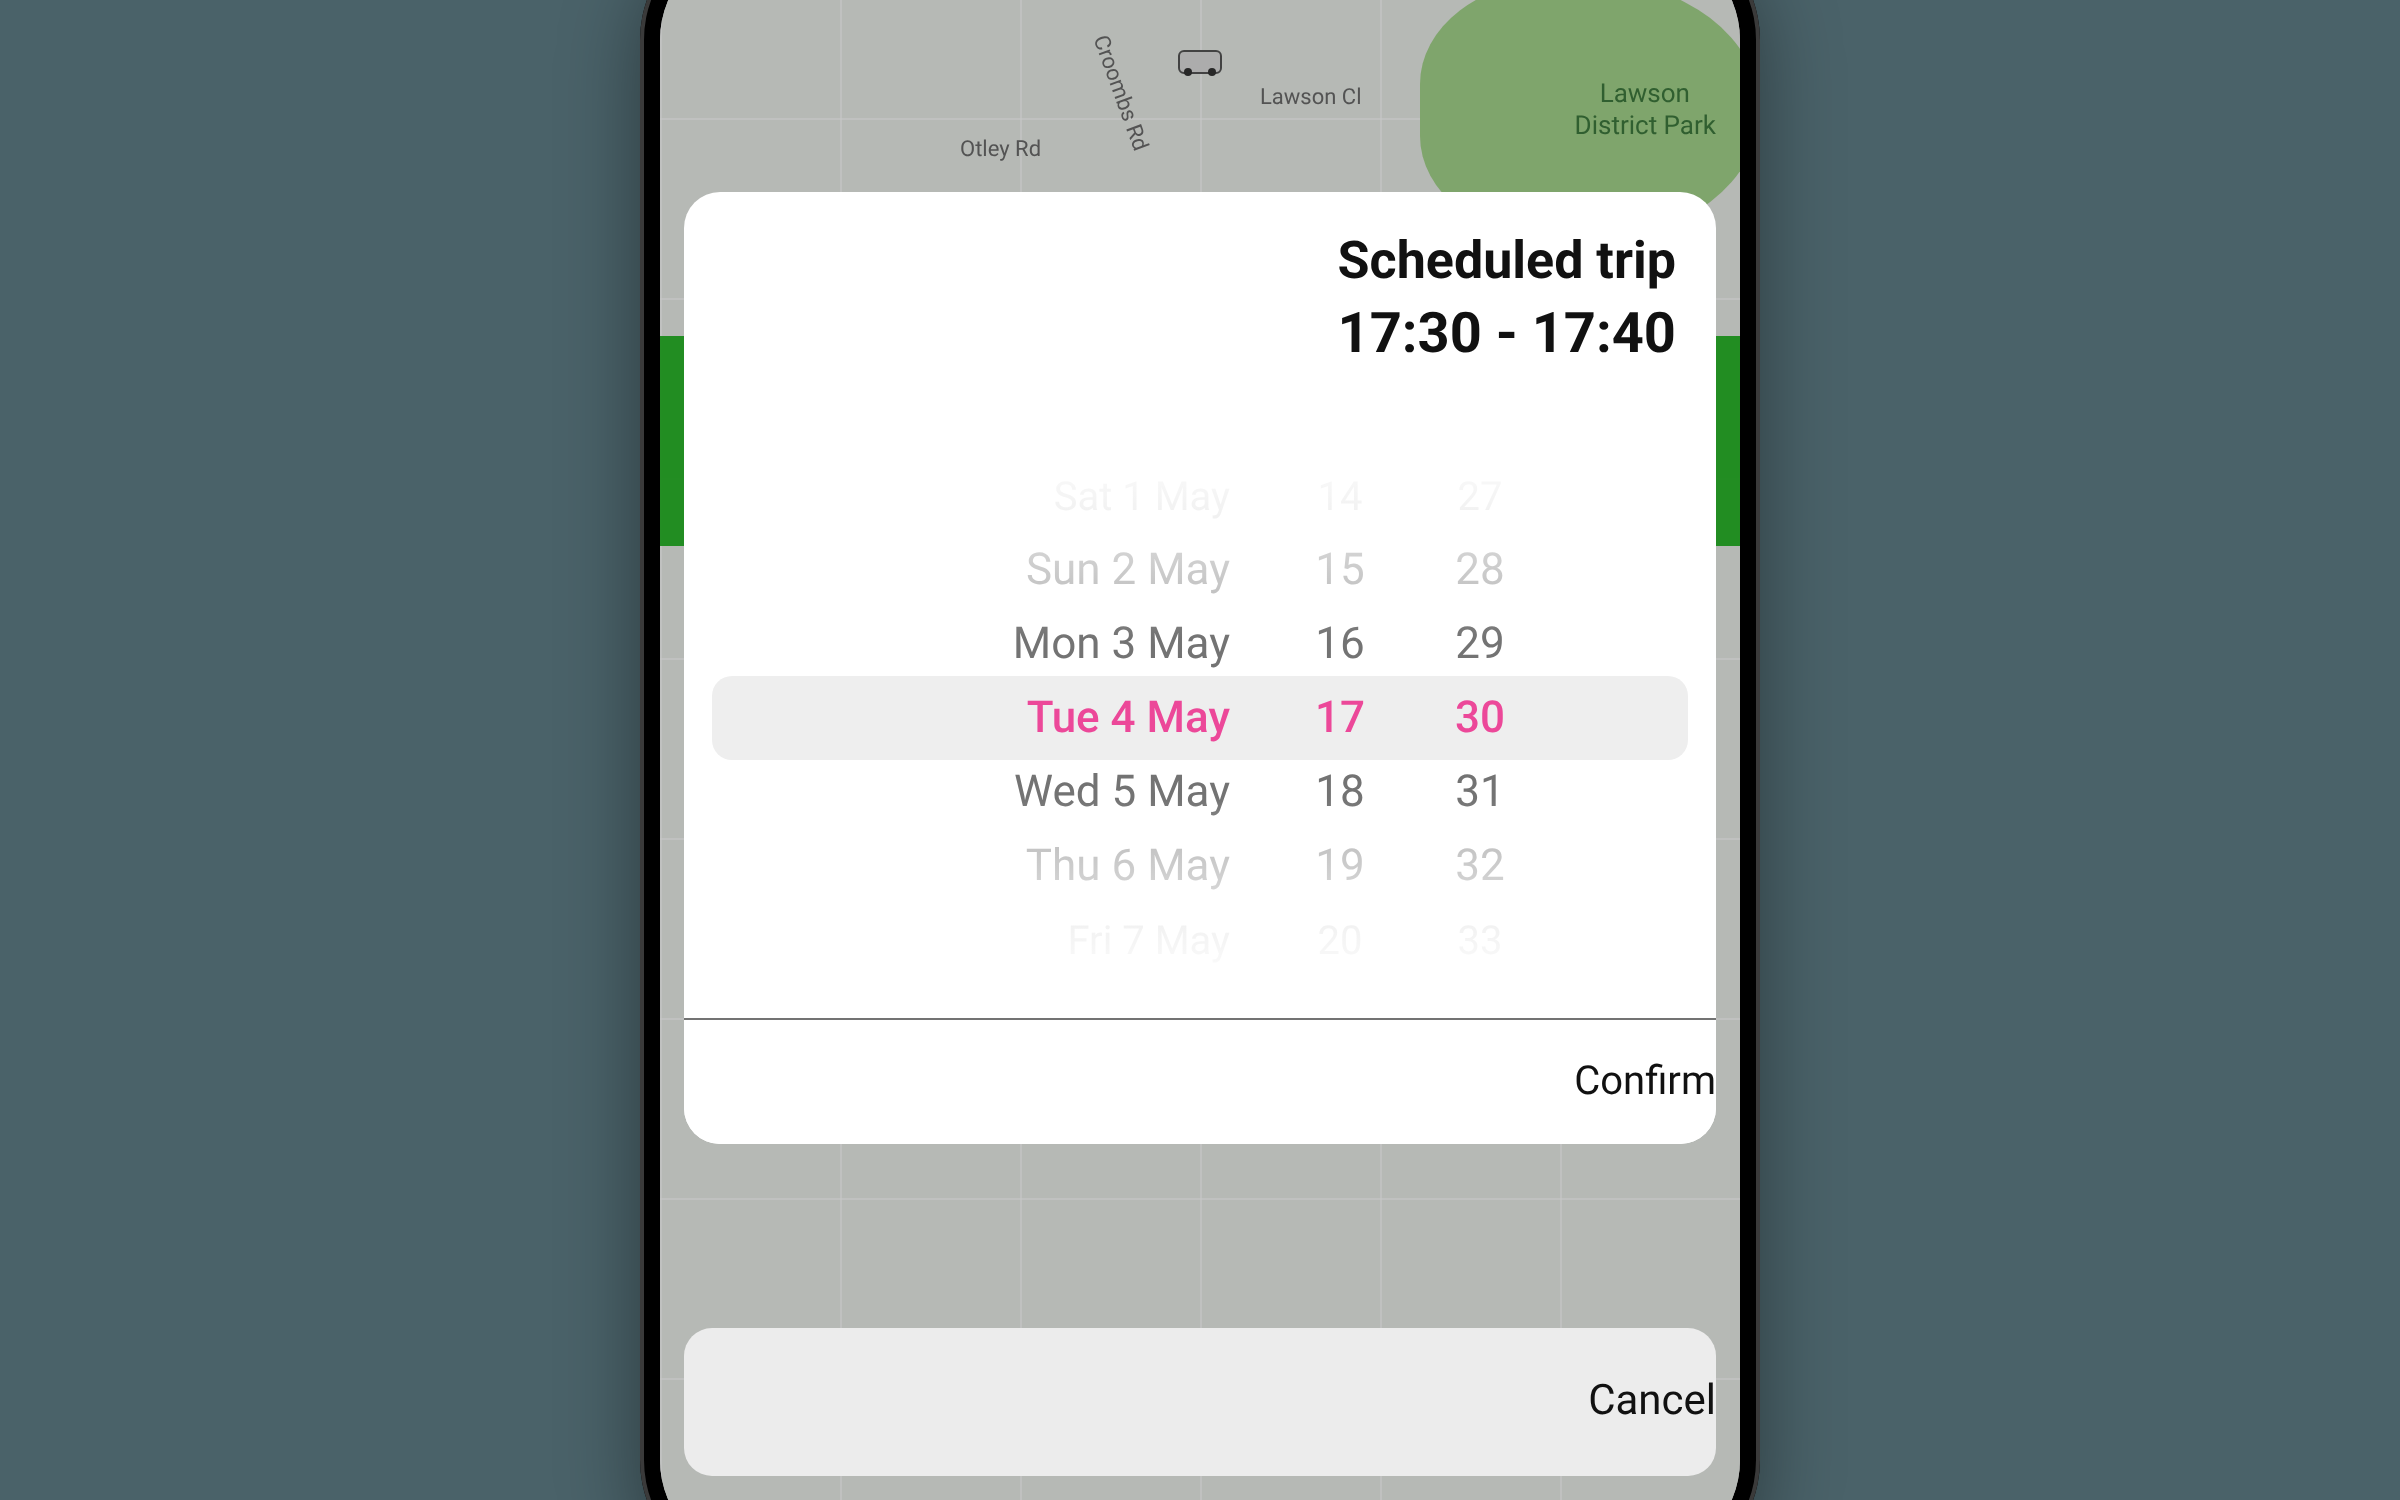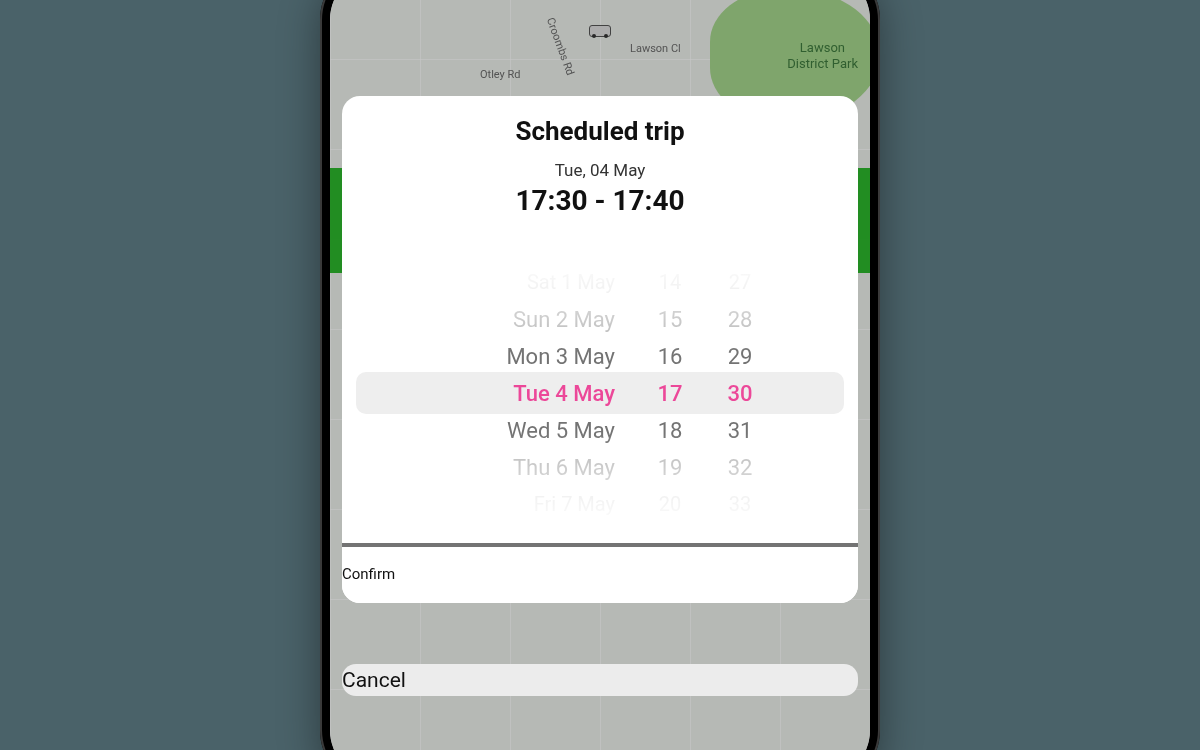--- a/index.html
+++ b/index.html
@@ -95,7 +95,7 @@
     flex-direction: column;
   }
   .modal-header {
-    text-align: center;
+    text-align: right;
     padding: 20px 20px 16px;
   }
   .modal-title {

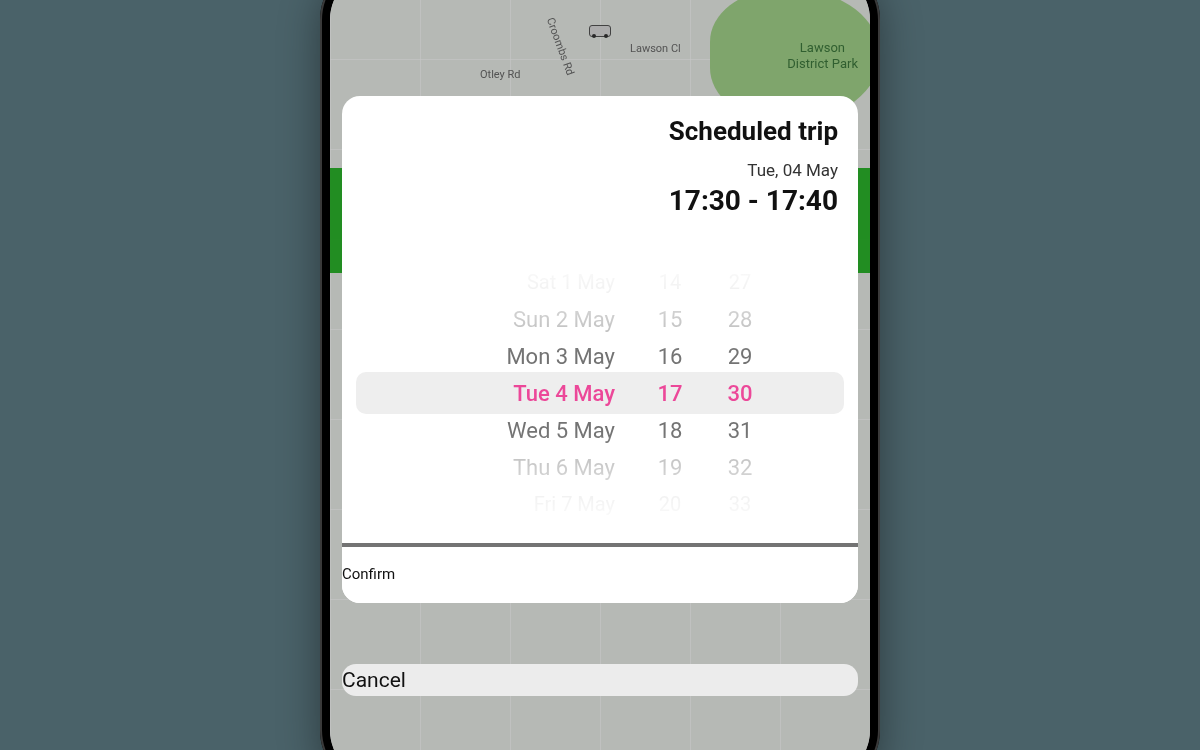--- a/index.html
+++ b/index.html
@@ -221,7 +221,6 @@
     <div class="modal">
       <div class="modal-header">
         <div class="modal-title">Scheduled trip</div>
-        <div class="modal-date">Tue, 04 May</div>
         <div class="modal-time">17:30 - 17:40</div>
       </div>
 

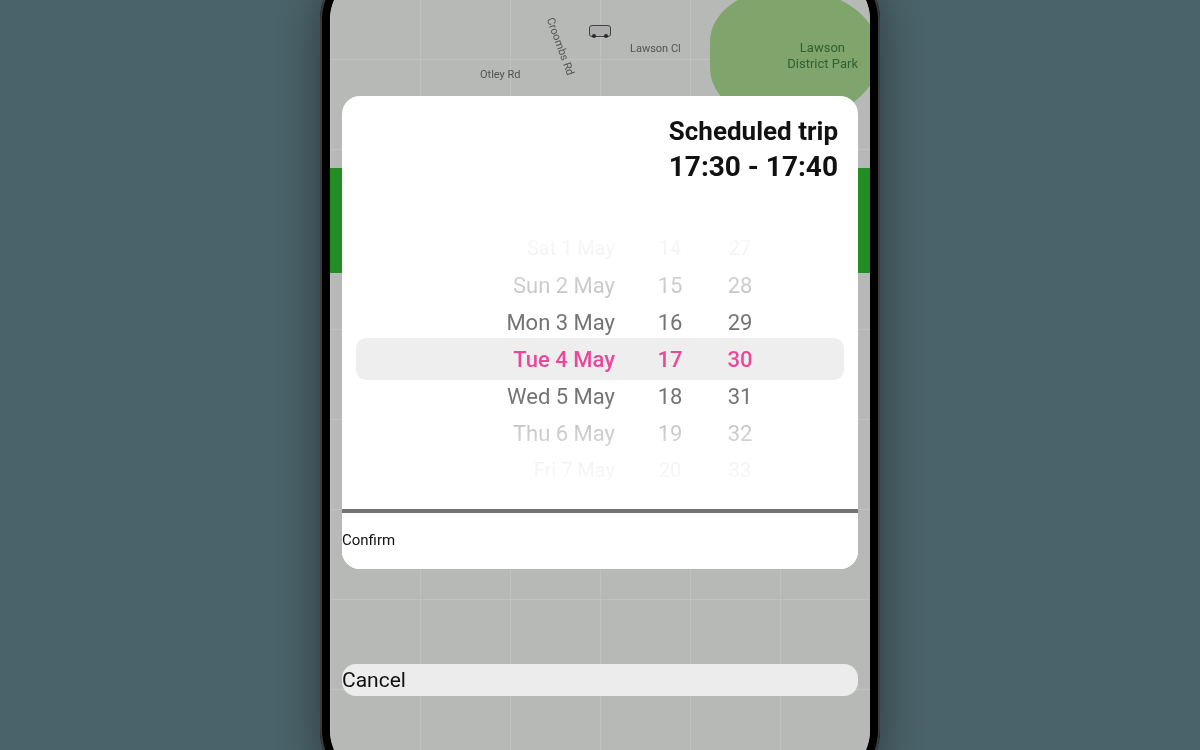--- a/index.html
+++ b/index.html
@@ -176,9 +176,9 @@
 
   
   .confirm-btn {
-    border-top: 4px solid #737373;
-    text-align: left;
-    font-size: 15px;
+    border-top: 1px solid #737373;
+    text-align: right;
+    font-size: 20px;
     color: #111;
     padding: 18px 0 20px;
     cursor: pointer;

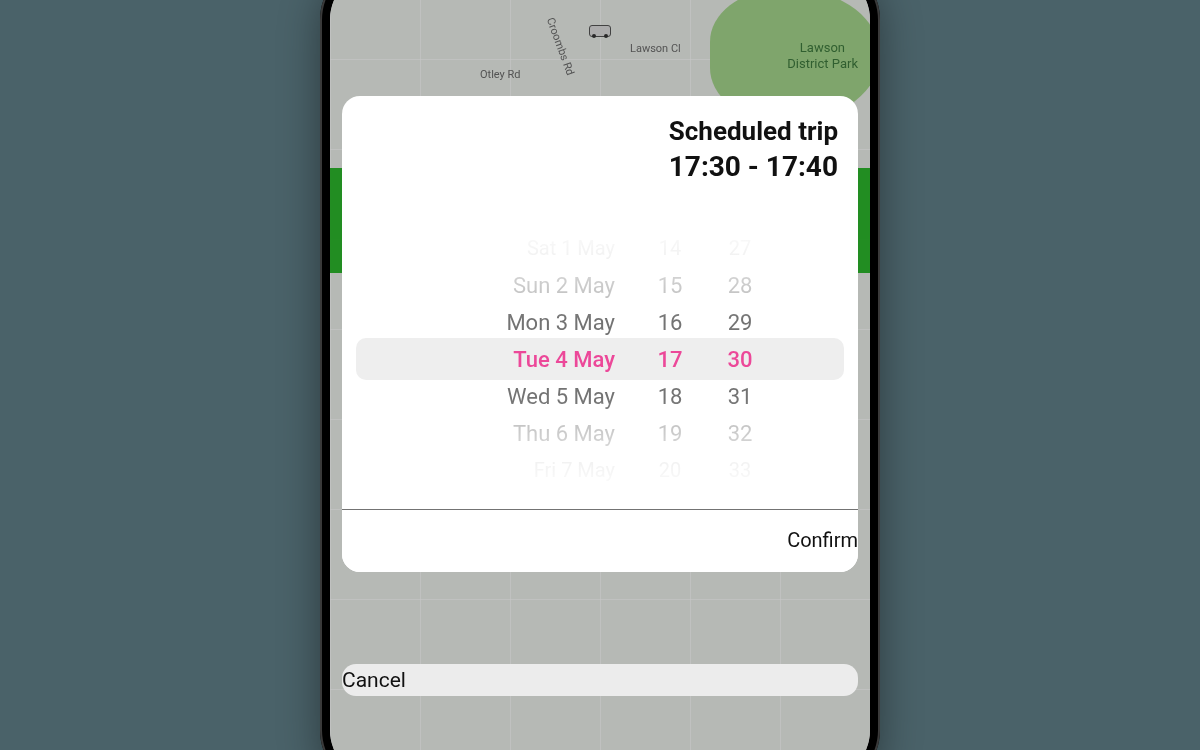--- a/index.html
+++ b/index.html
@@ -192,10 +192,10 @@
     top: 694px;
     background: #ececec;
     border-radius: 14px;
-    text-align: left;
+    text-align: right;
     font-size: 21px;
     color: #111;
-    padding: 4px 0;
+    padding: 25px 0;
     cursor: pointer;
   }
 </style>

